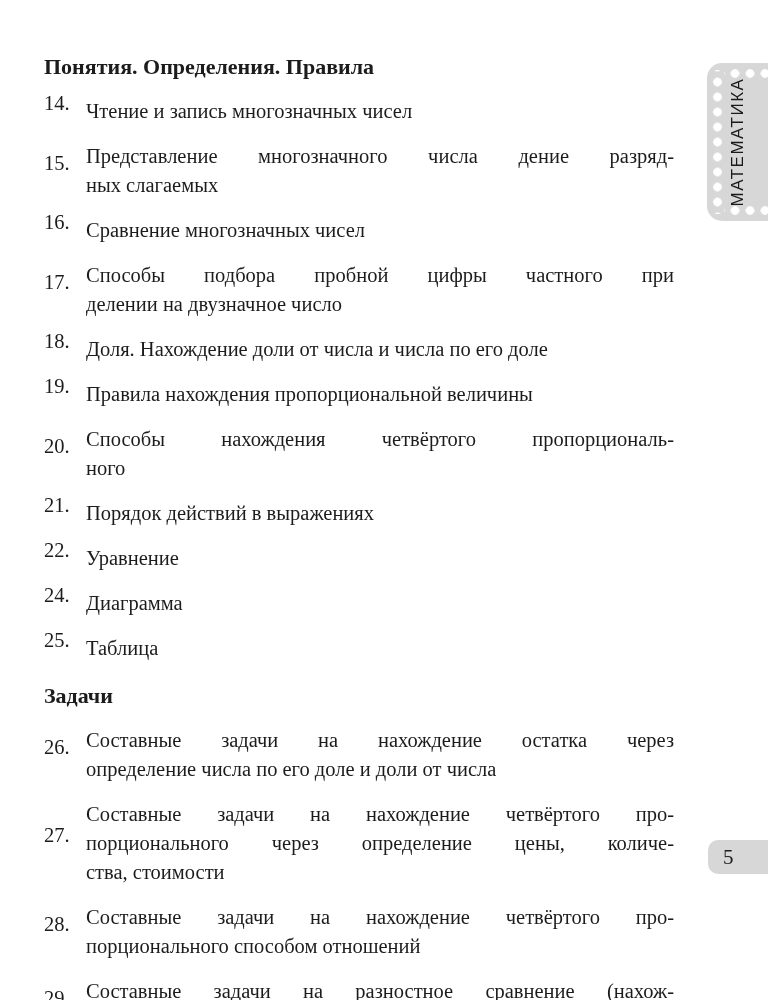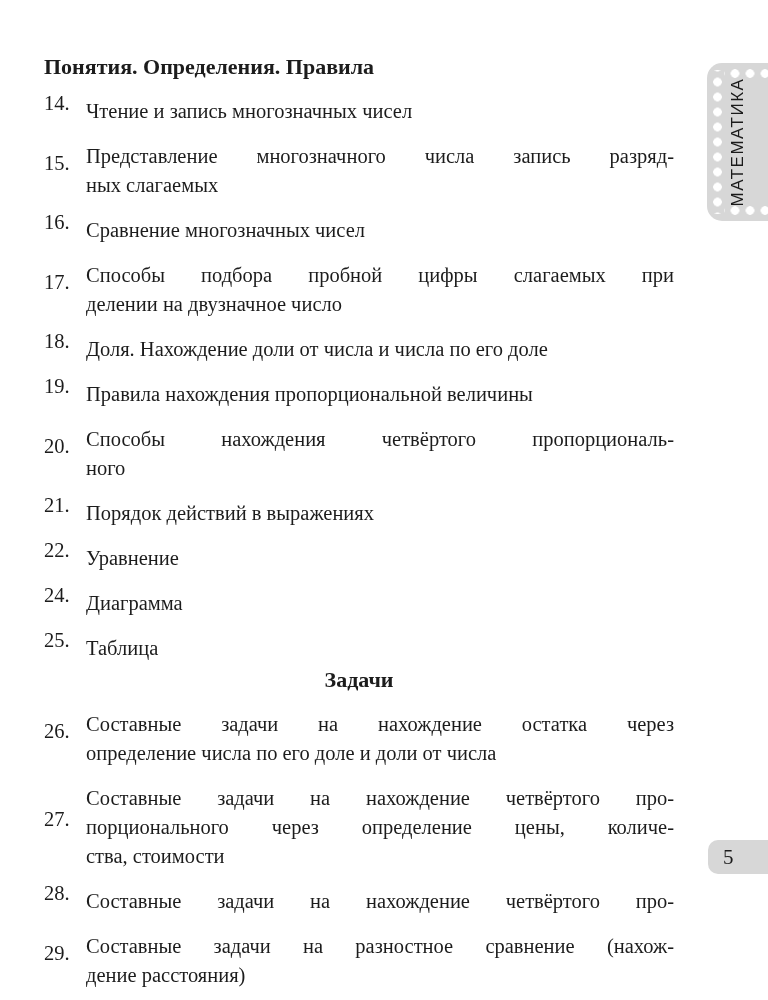--- a/index.html
+++ b/index.html
@@ -140,7 +140,7 @@
   <div class="toc-item">
     <span class="toc-num">15.</span>
     <div class="toc-lines">
-            <div class="toc-line justified">Представление многозначного числа запись разряд-</div>
+            <div class="toc-line justified">Представление многозначного числа дение разряд-</div>
             <div class="toc-line">ных слагаемых</div>
           </div>
   </div>

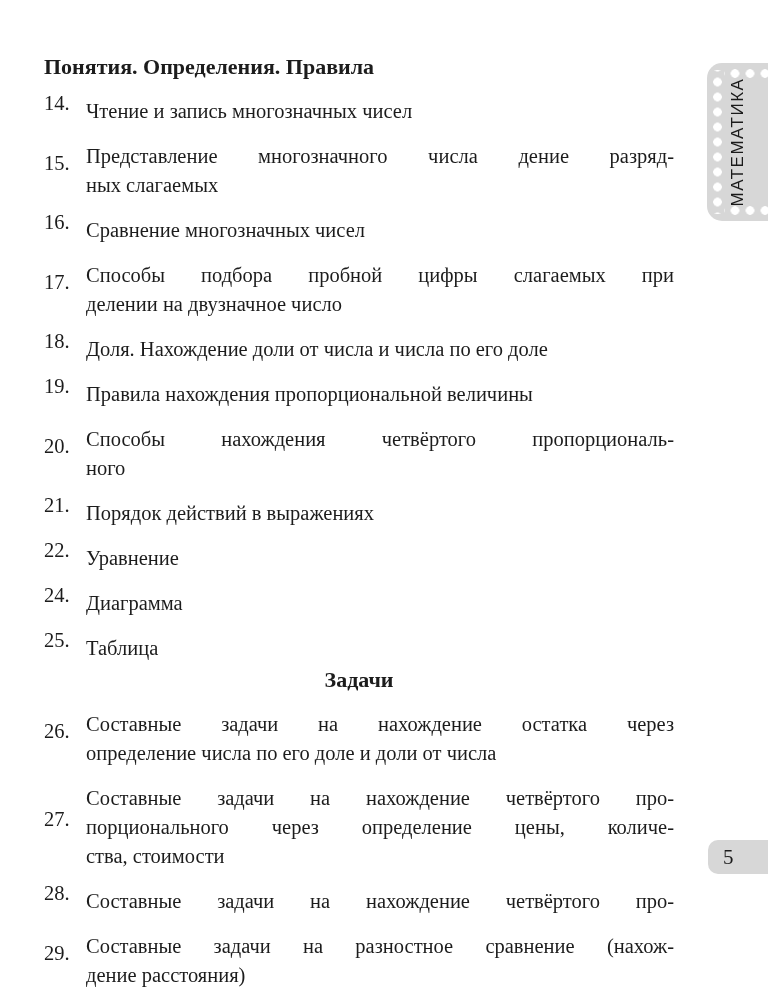--- a/index.html
+++ b/index.html
@@ -155,7 +155,7 @@
   <div class="toc-item">
     <span class="toc-num">17.</span>
     <div class="toc-lines">
-            <div class="toc-line justified">Способы подбора пробной цифры слагаемых при</div>
+            <div class="toc-line justified">Способы подбора пробной цифры частного при</div>
             <div class="toc-line">делении на двузначное число</div>
           </div>
   </div>

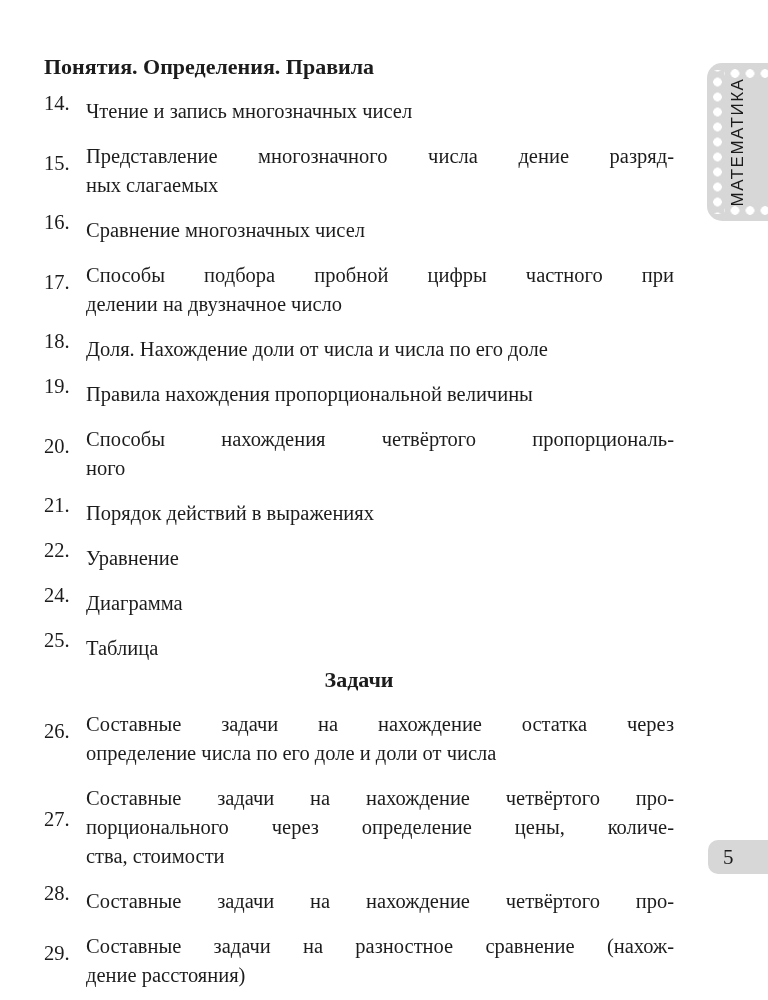--- a/index.html
+++ b/index.html
@@ -29,8 +29,7 @@
     padding: 0;
   }
   .toc-section + .toc-section .section-heading {
-    margin-top: 2px;
-    text-align: center;
+    margin-top: 18px;
   }
   .toc-item {
     display: flex;

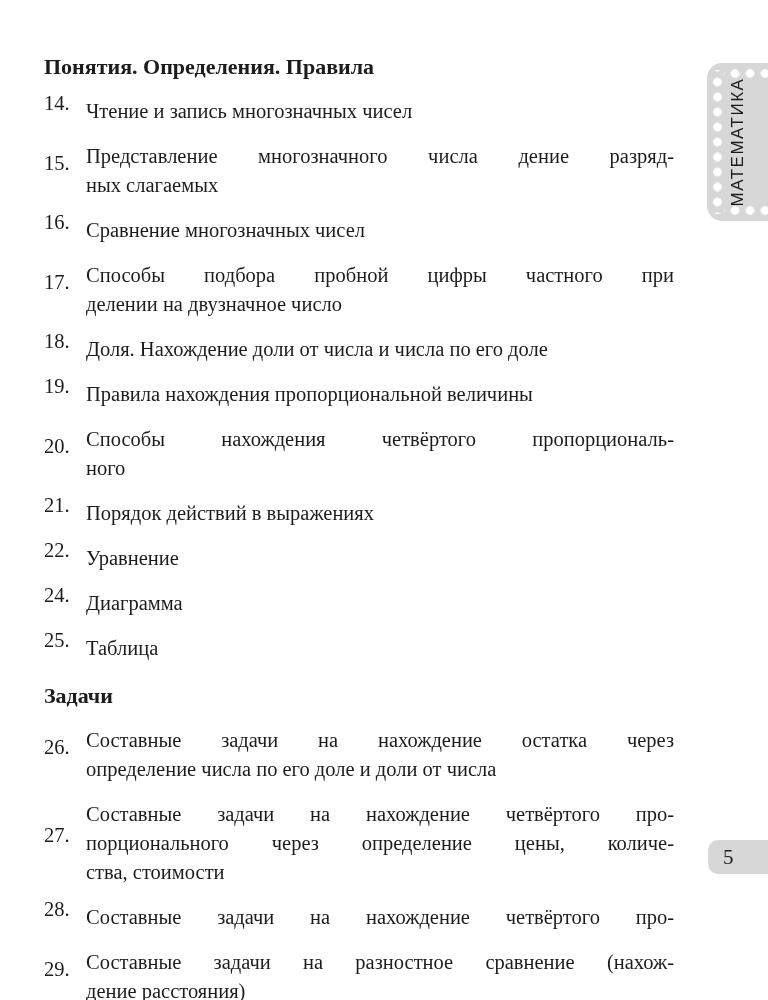--- a/index.html
+++ b/index.html
@@ -236,6 +236,7 @@
     <span class="toc-num">28.</span>
     <div class="toc-lines">
             <div class="toc-line justified">Составные задачи на нахождение четвёртого про-</div>
+            <div class="toc-line">порционального способом отношений</div>
           </div>
   </div>
 

